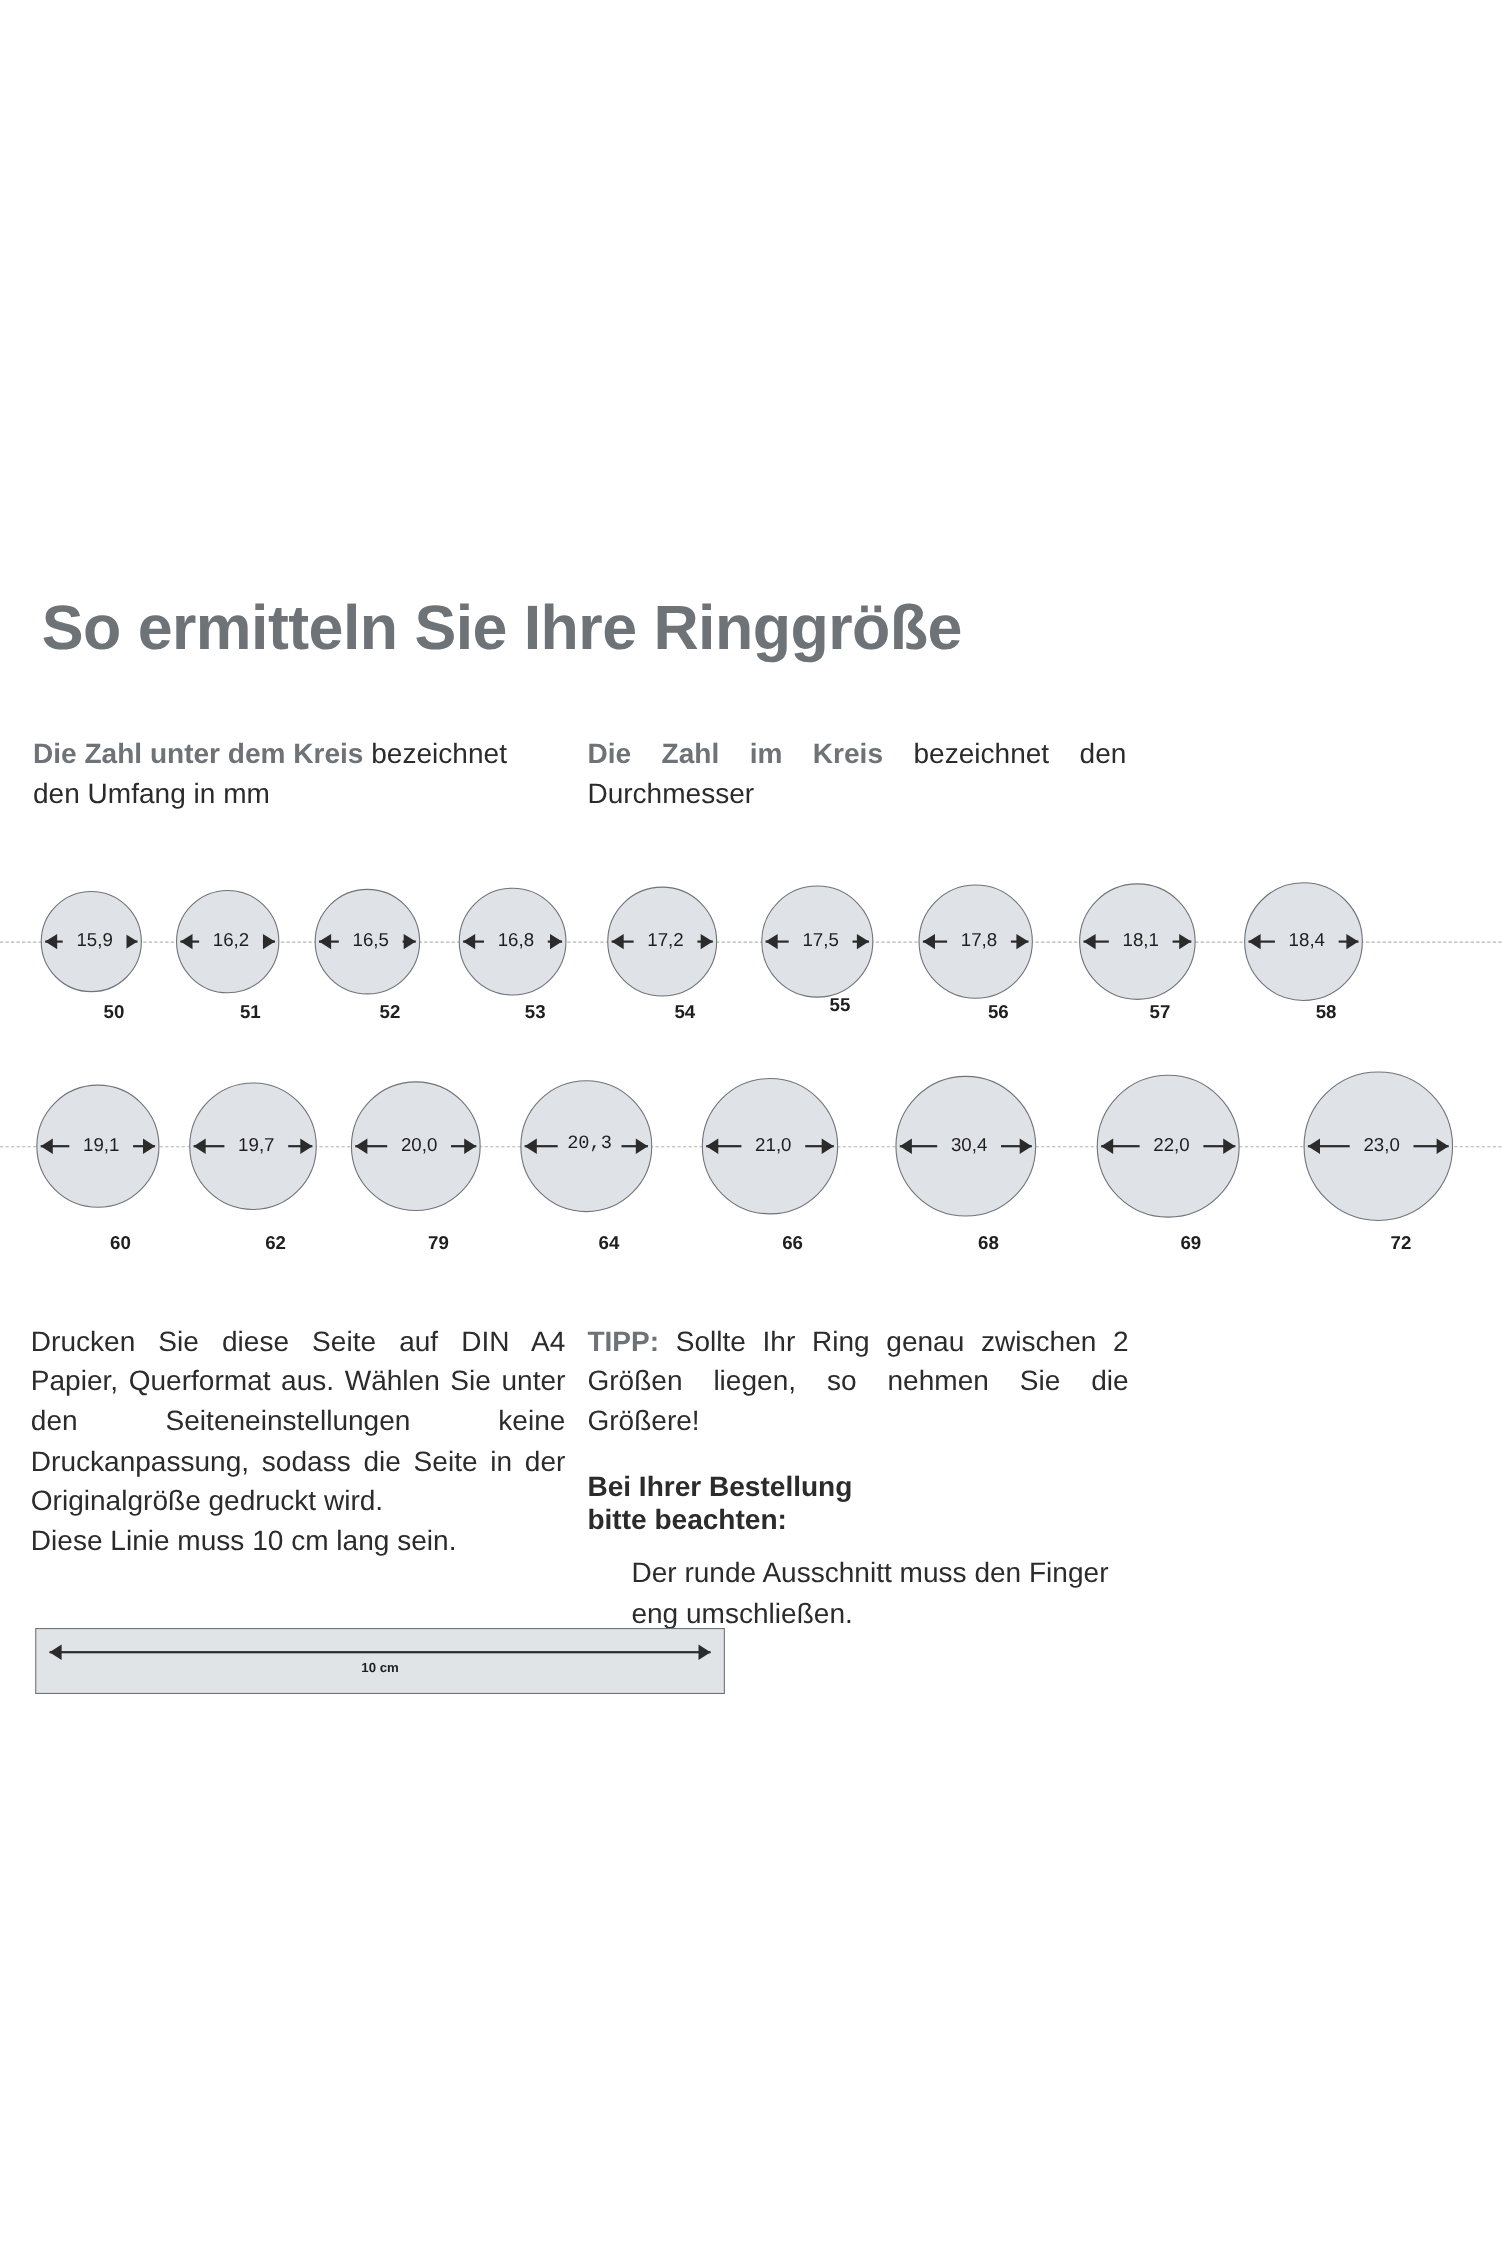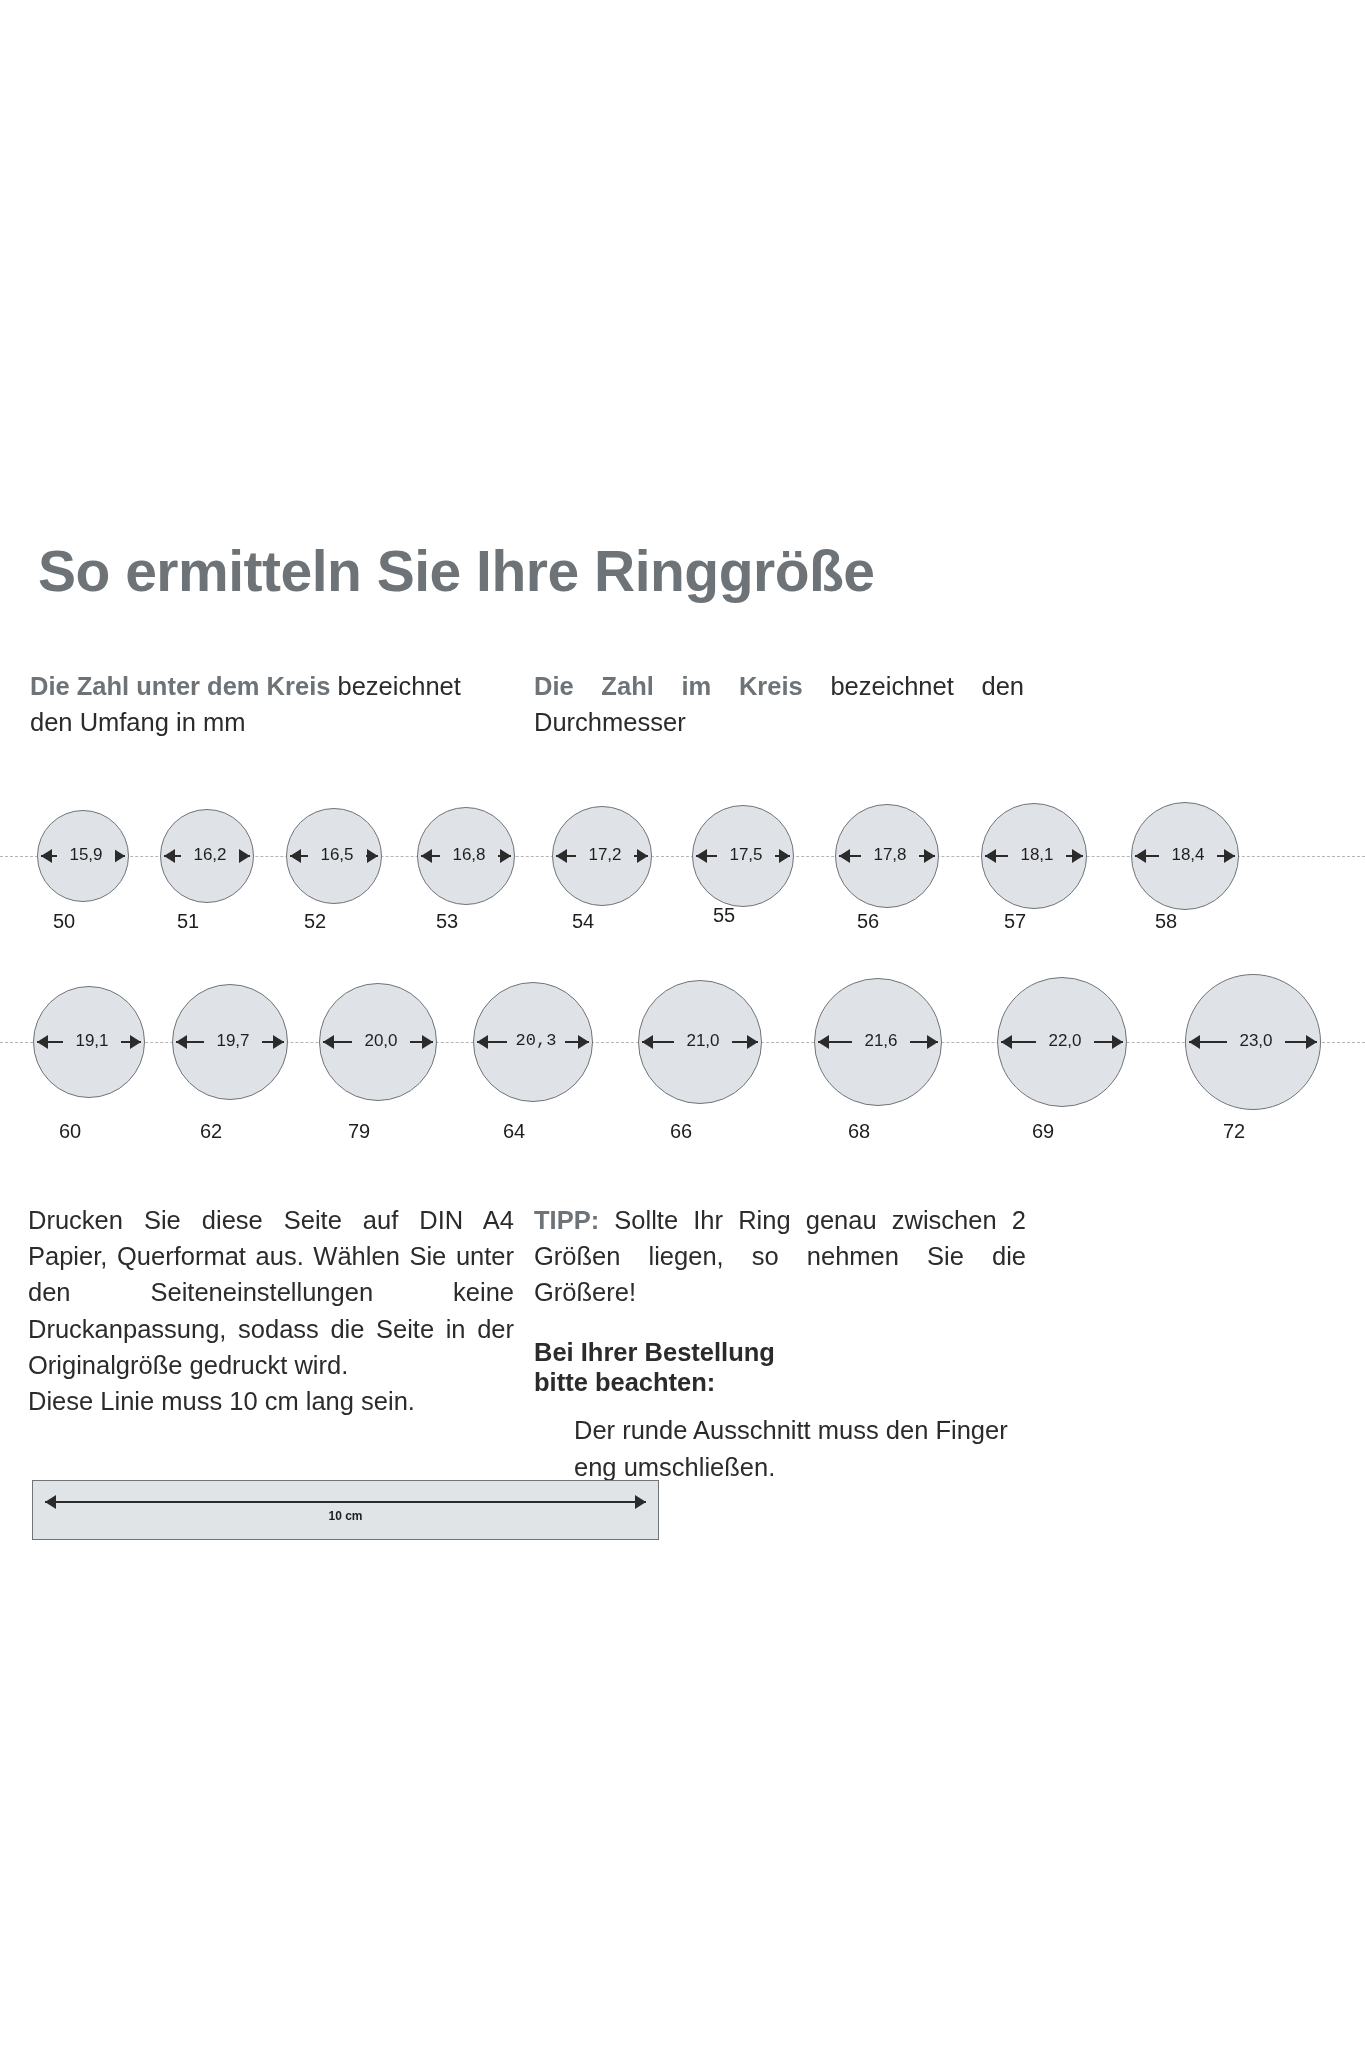--- a/index.html
+++ b/index.html
@@ -122,10 +122,10 @@
   }
   .circ-label {
     position: absolute;
-    font-size: 20px;
-    font-weight: normal;
+    font-size: 17px;
+    font-weight: bold;
     color: #1f1f1f;
-    text-align: left;
+    text-align: right;
     white-space: nowrap;
   }
 

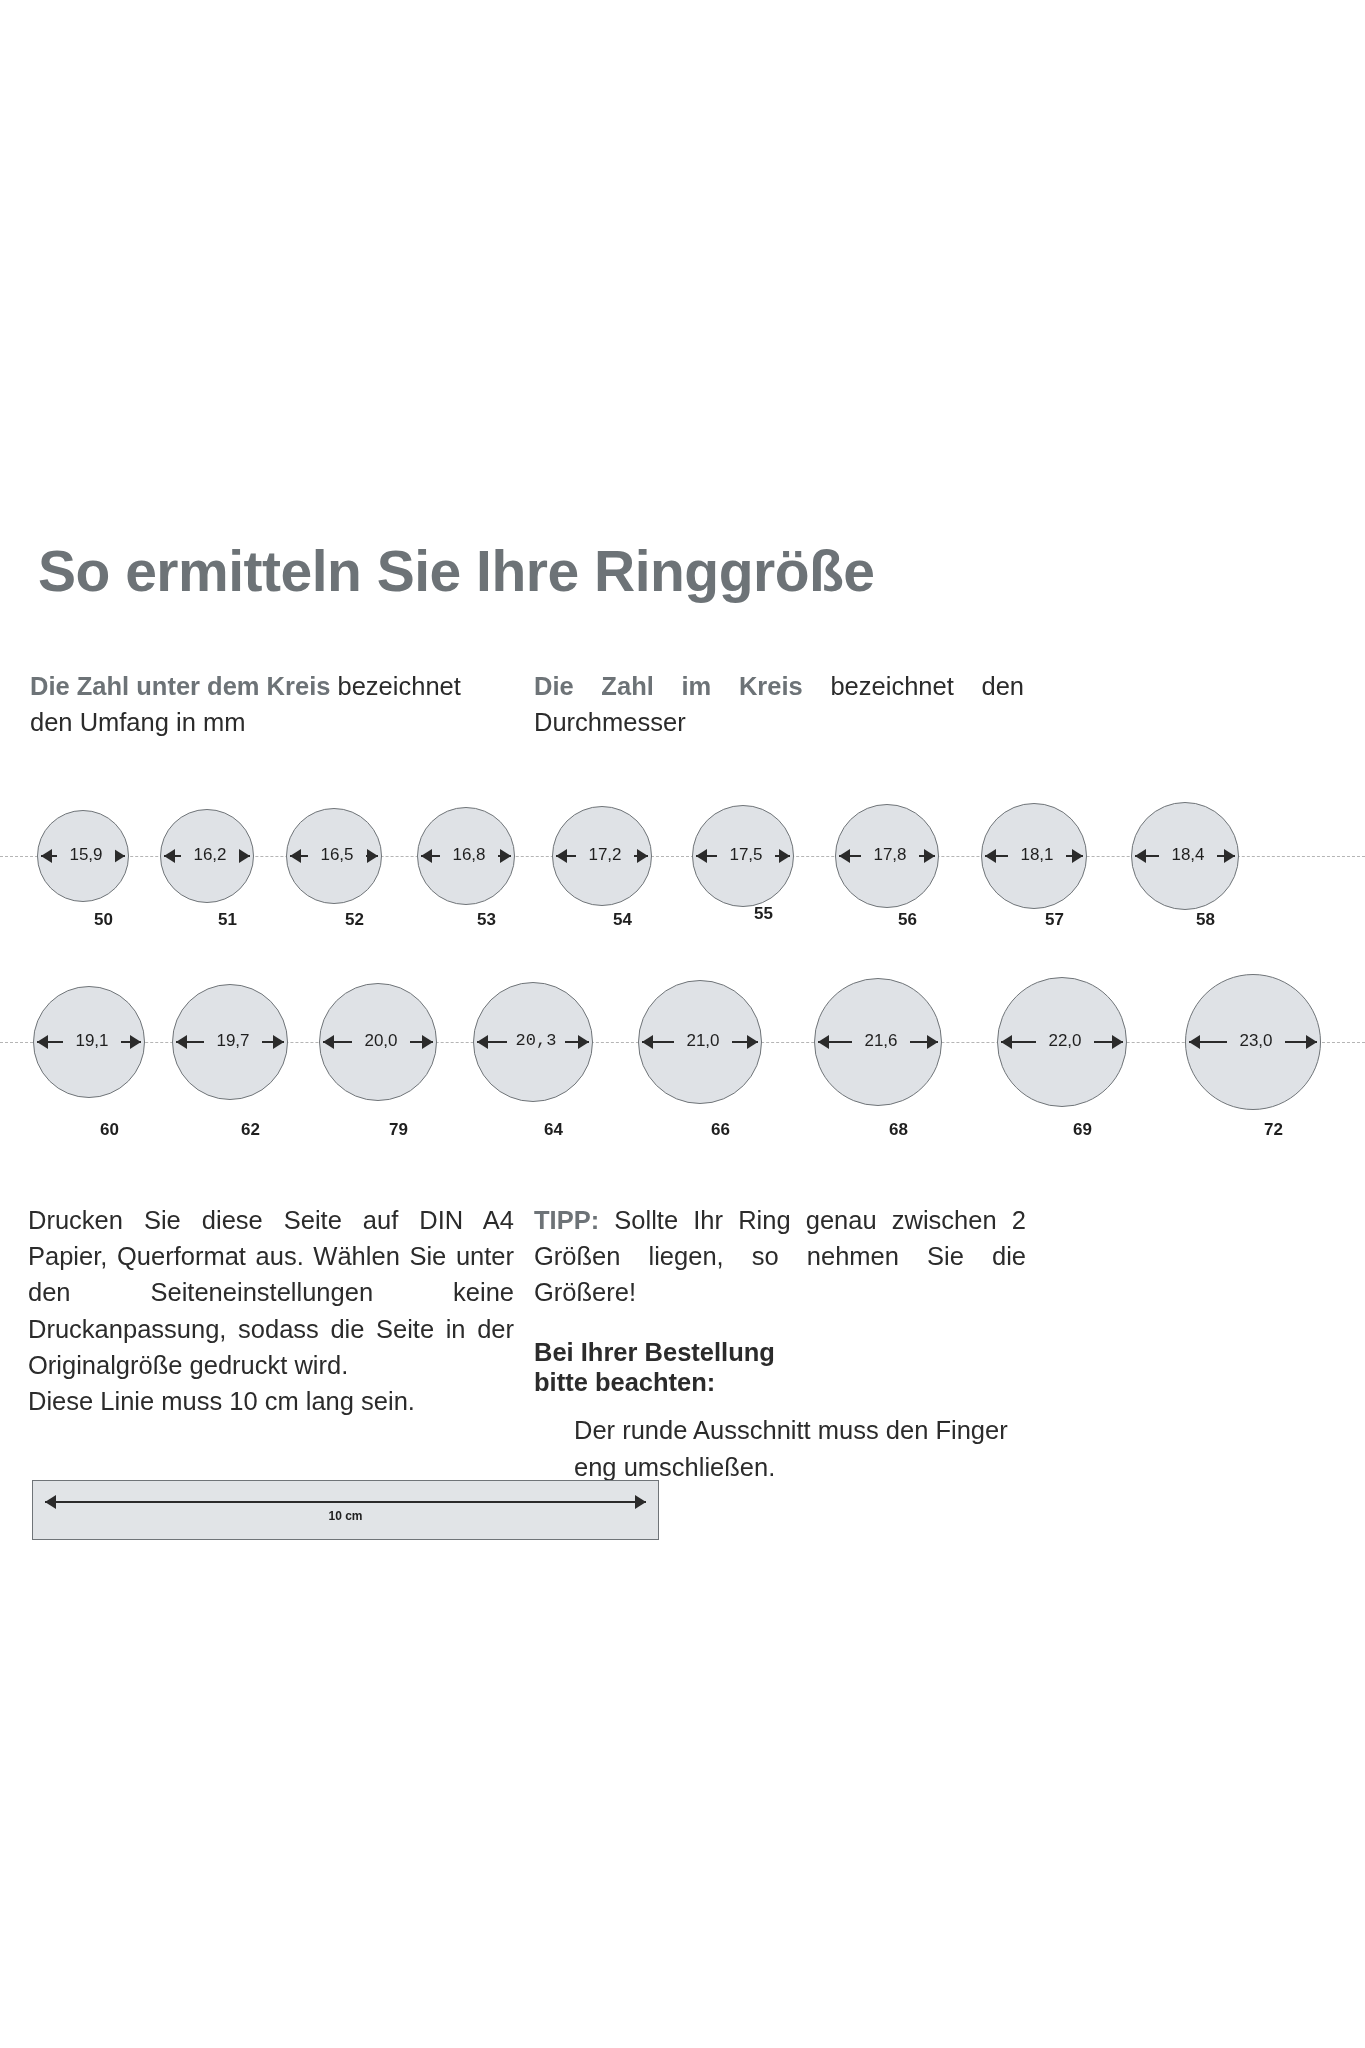--- a/index.html
+++ b/index.html
@@ -370,7 +370,7 @@
           <div class="arrow-head left"></div>
           <div class="arrow-head right"></div>
         </div>
-        <div class="dia-label" style="left: 852px; width: 52px; top: 81px;">21,6</div>
+        <div class="dia-label" style="left: 852px; width: 52px; top: 81px;">30,4</div>
         <div class="circ-label" style="left: 848px; width: 60px; top: 170px;">68</div>
       </div>
       <div class="ring-cell" style="left: 0px;">

